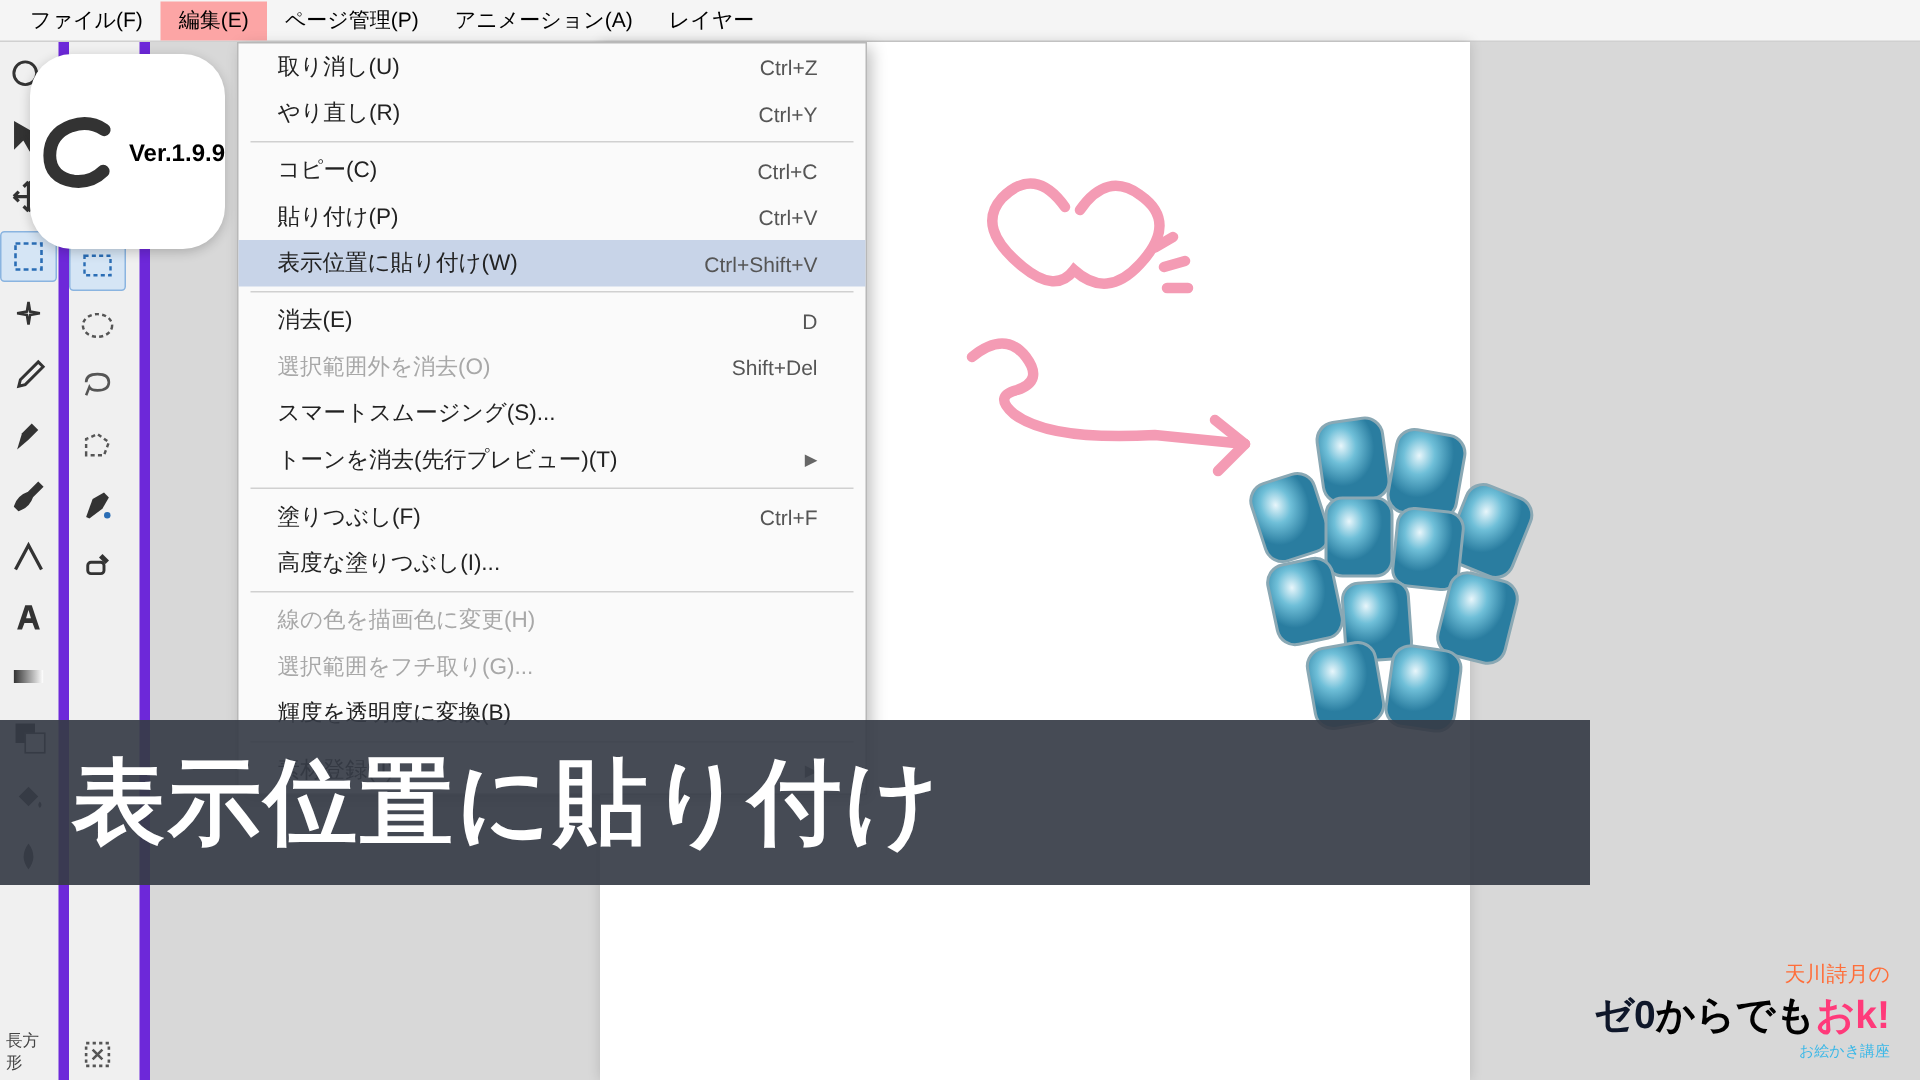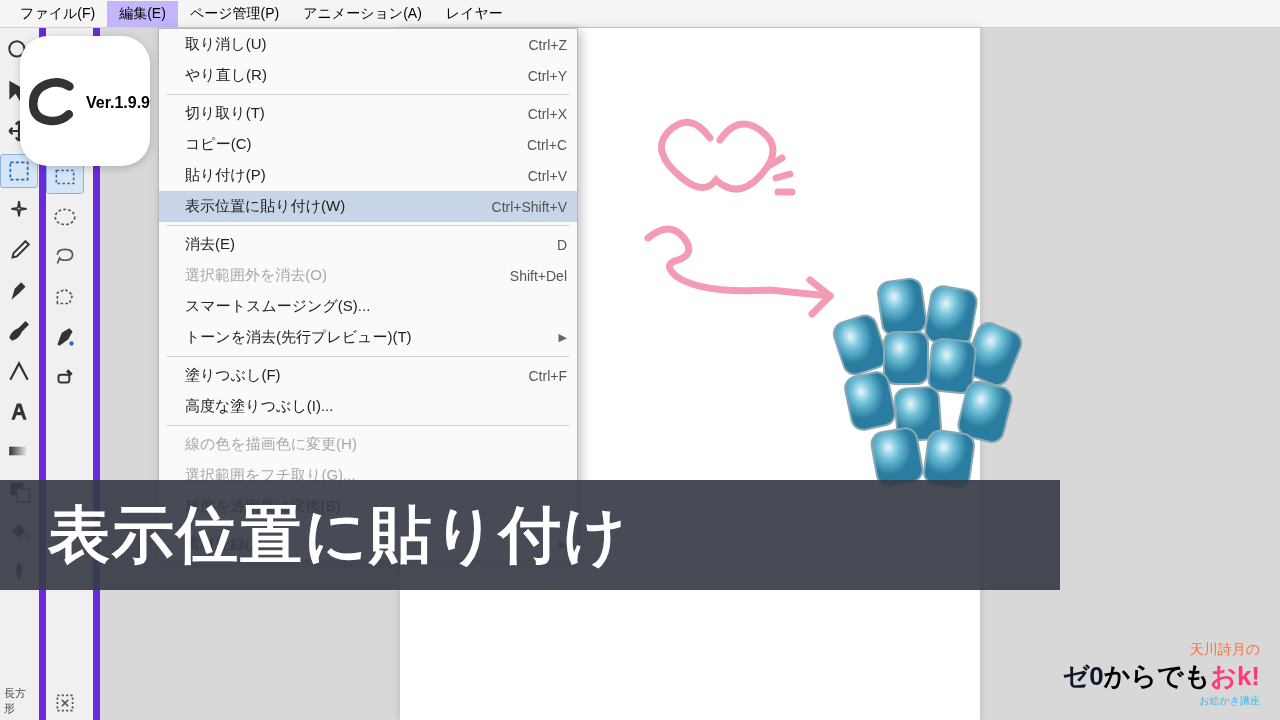--- a/index.html
+++ b/index.html
@@ -7,7 +7,7 @@
 
 .menubar { height: 28px; background: #f5f5f5; display: flex; align-items: flex-end; padding-left: 8px; font-size: 14px; border-bottom: 1px solid #d0d0d0; }
 .menubar-item { padding: 4px 12px; cursor: pointer; }
-.menubar-item.active { background: #c4b5fd; }
+.menubar-item.active { background: #fca5a5; }
 
 .app-body { display: flex; height: calc(100% - 28px); }
 

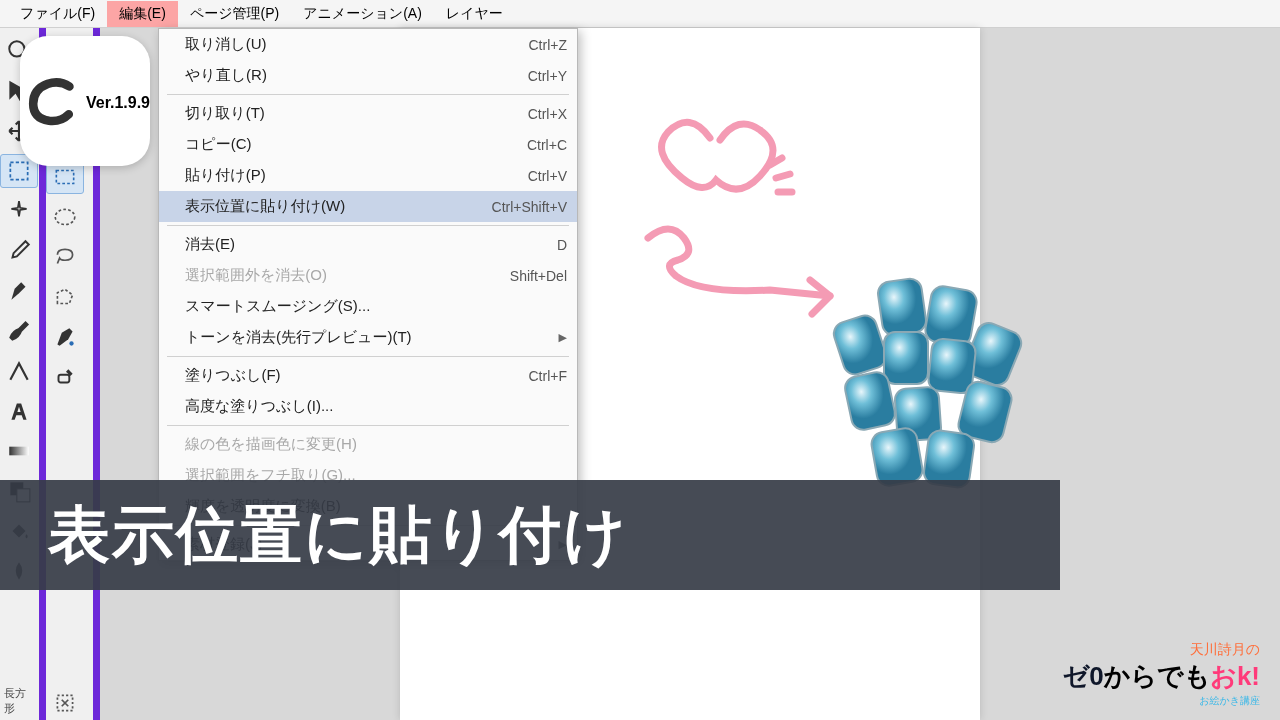--- a/index.html
+++ b/index.html
@@ -22,7 +22,7 @@
 .canvas { width: 580px; height: 100%; background: #fff; box-shadow: 0 0 8px rgba(0,0,0,.15); position: relative; }
 
 .dropdown { position: absolute; left: 158px; top: 28px; width: 420px; background: #fafafa; border: 1px solid #b8b8b8; box-shadow: 3px 3px 10px rgba(0,0,0,.25); z-index: 50; font-size: 15px; }
-.dd-item { display: flex; justify-content: space-between; align-items: center; padding: 6px 10px 6px 26px; color: #222; }
+.dd-item { display: flex; justify-content: space-between; align-items: center; padding: 6px 32px 6px 26px; color: #222; }
 .dd-item.highlighted { background: #c8d4e8; }
 .dd-item.disabled { color: #a8a8a8; }
 .dd-sep { height: 1px; background: #d0d0d0; margin: 3px 8px; }

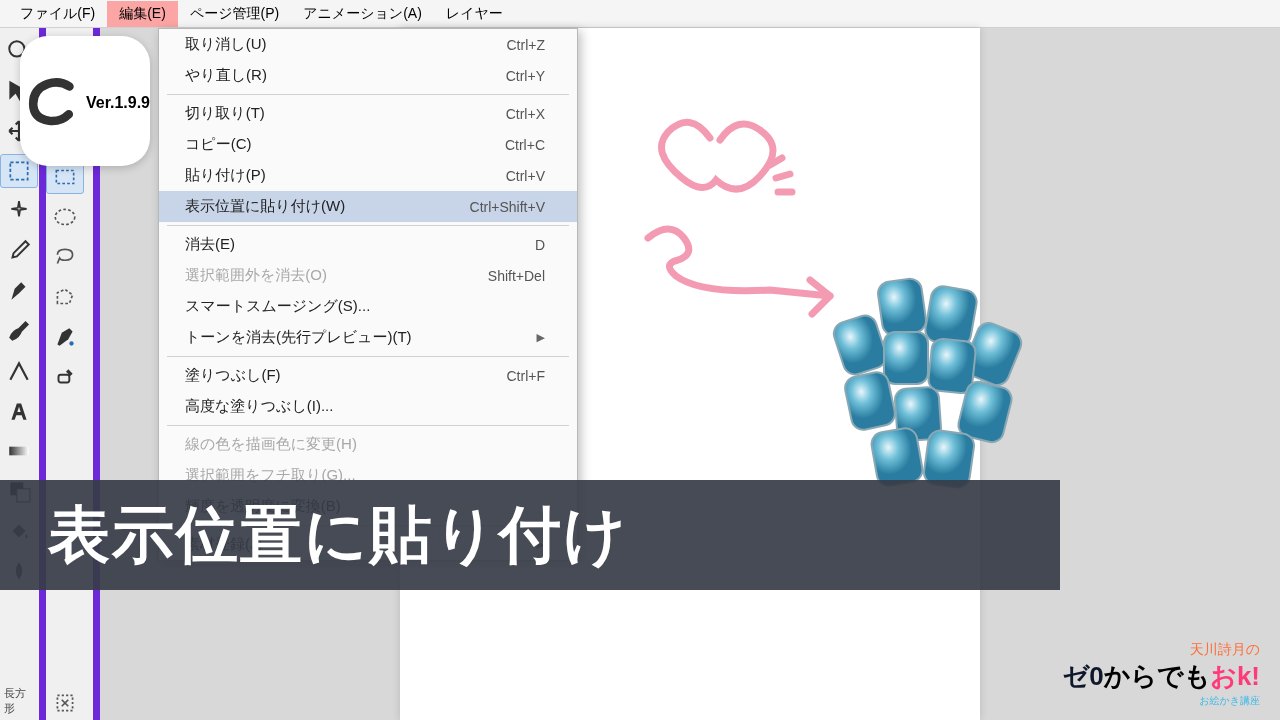--- a/index.html
+++ b/index.html
@@ -204,10 +204,6 @@
       <span class="dd-shortcut">Ctrl+Y</span>
     </div>
     <div class="dd-sep"></div>
-    <div class="dd-item">
-      <span>切り取り(T)</span>
-      <span class="dd-shortcut">Ctrl+X</span>
-    </div>
     <div class="dd-item">
       <span>コピー(C)</span>
       <span class="dd-shortcut">Ctrl+C</span>

